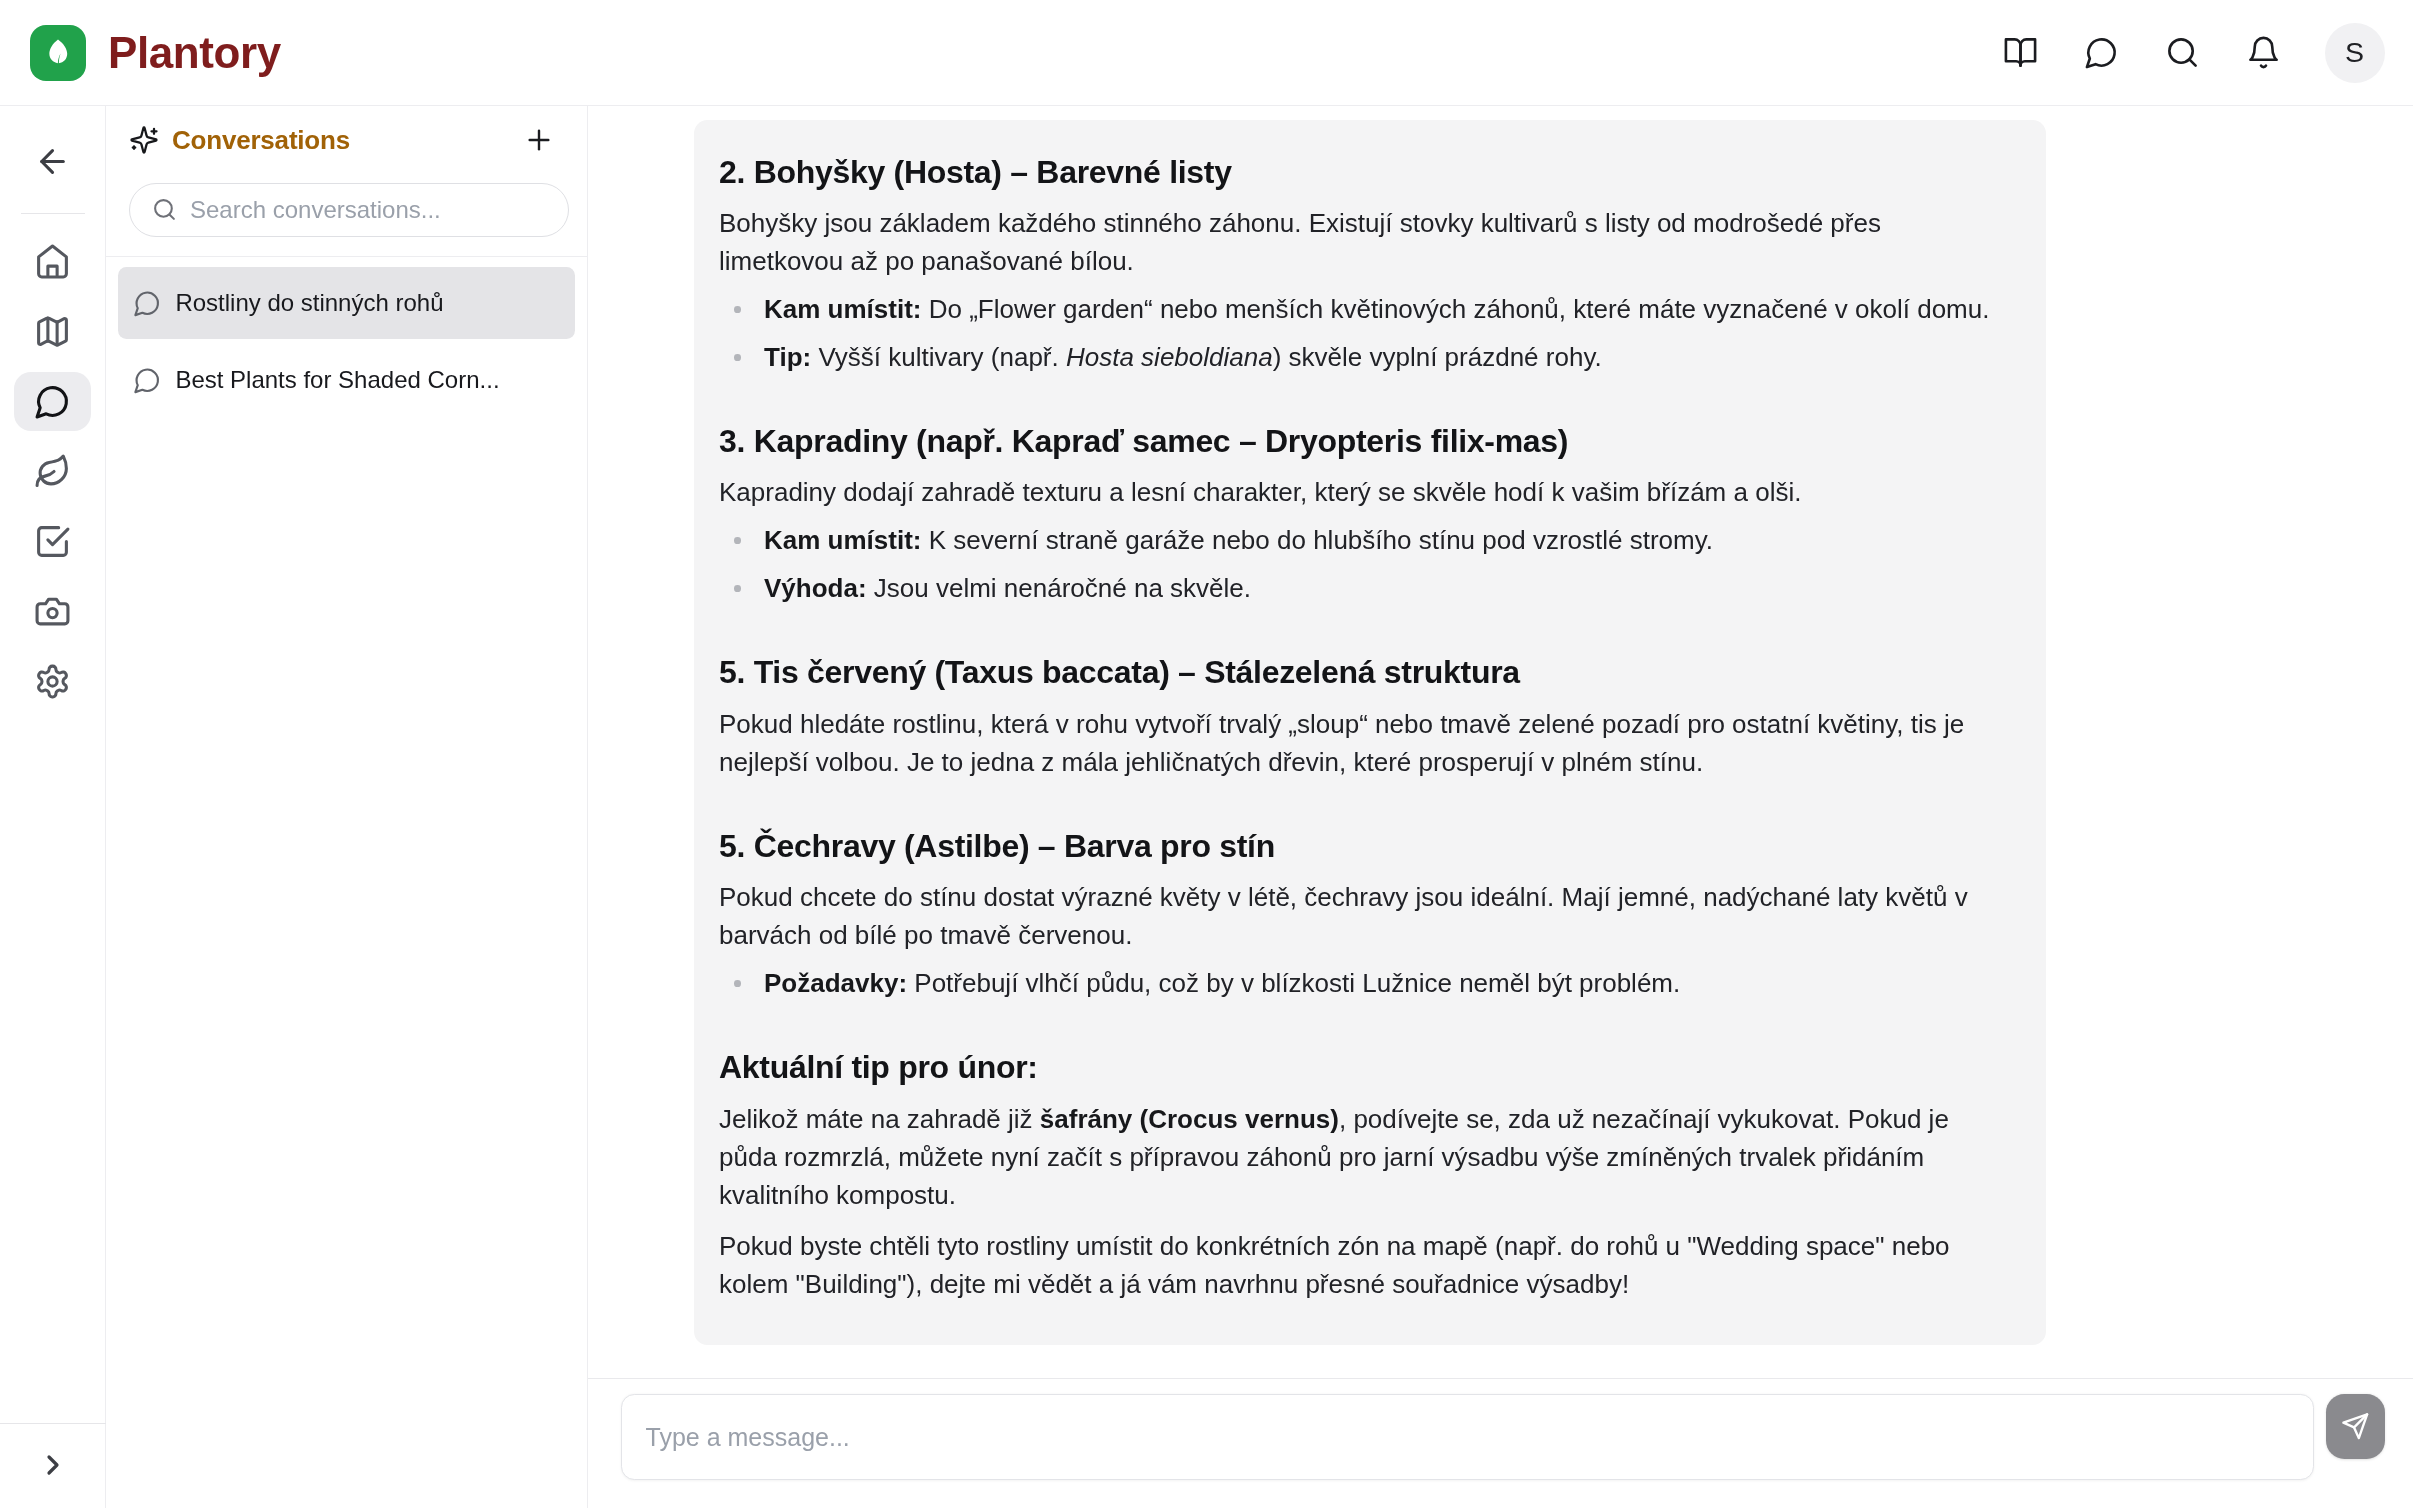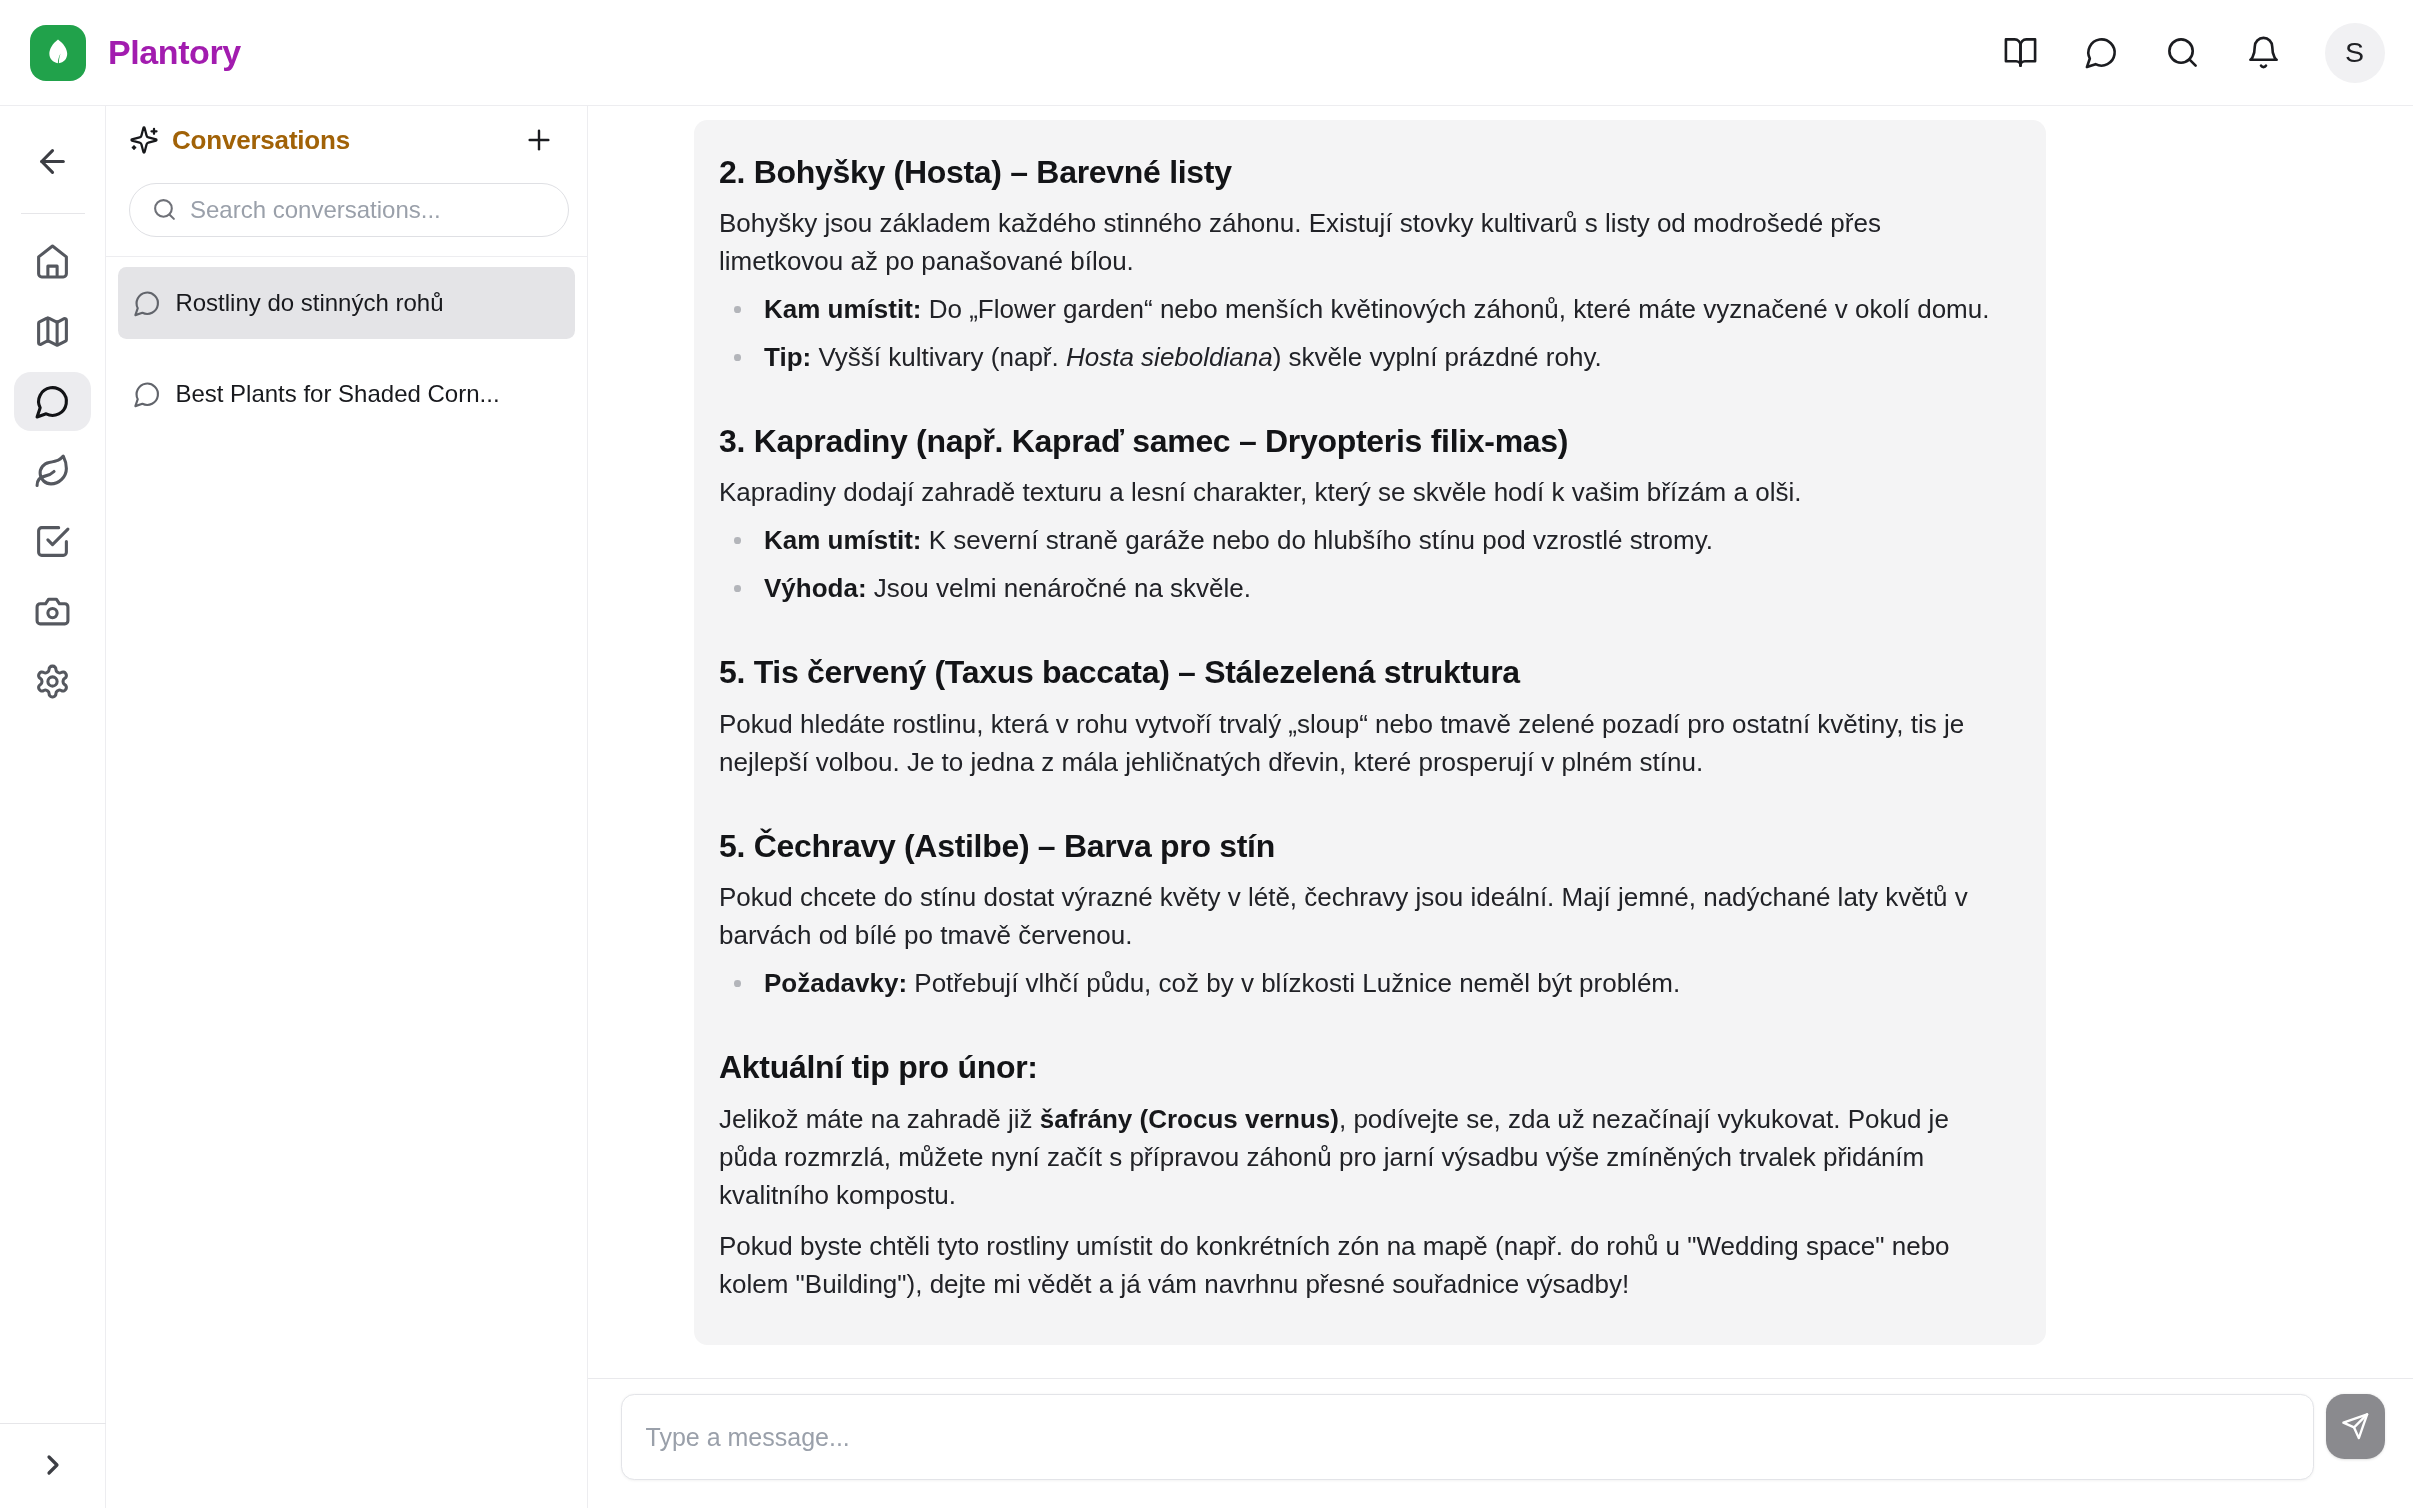--- a/index.html
+++ b/index.html
@@ -24,7 +24,7 @@
     width:56px; height:56px; border-radius:16px; background:#21a24b;
     display:flex; align-items:center; justify-content:center;
   }
-  .brand-title { font-size:34px; font-weight:700; letter-spacing:-0.4px; color:#a21caf; }
+  .brand-title { font-size:44px; font-weight:700; letter-spacing:-0.4px; color:#7f1d1d; }
   .header-actions { display:flex; align-items:center; gap:42px; }
   .hicon-btn {
     background:none; border:none; cursor:pointer; color:#1b1c20;

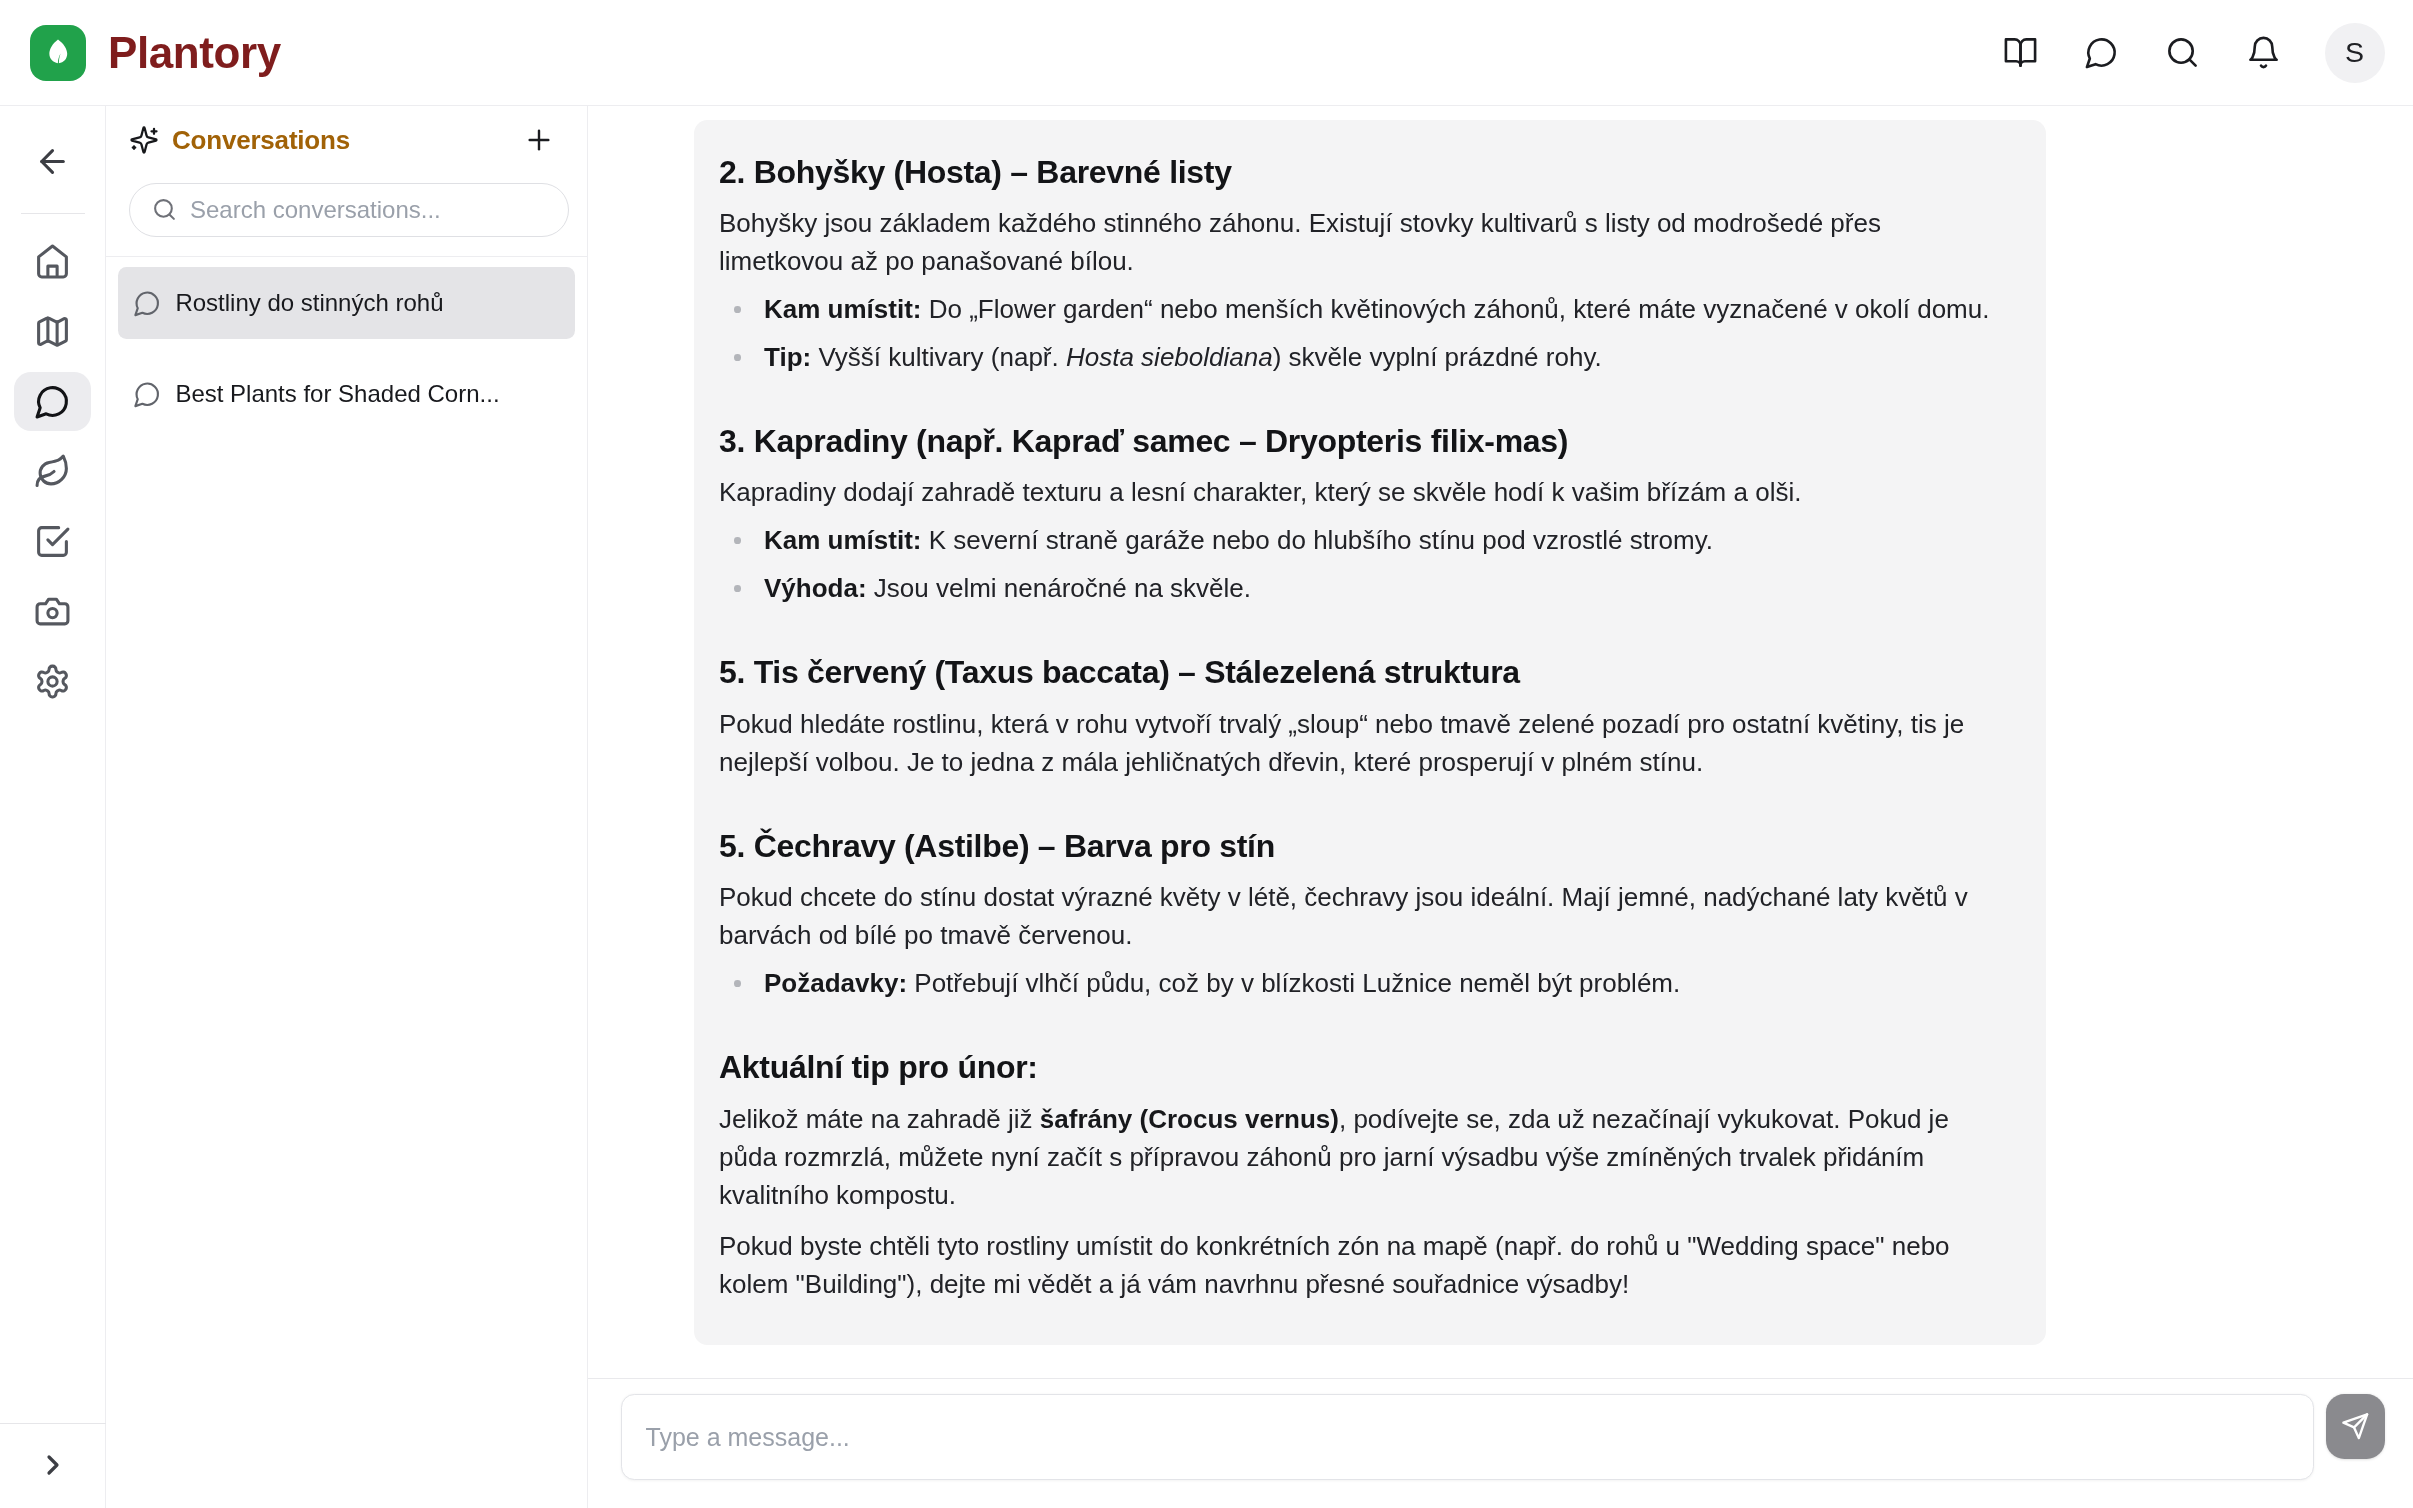--- a/index.html
+++ b/index.html
@@ -87,7 +87,7 @@
   }
   .search-box input::placeholder { color:#9aa0aa; }
   .convo-sep { border-top:0.8px solid #ededf0; margin-top:19px; }
-  .convo-list { padding:10px 11.7px 0; display:flex; flex-direction:column; gap:19px; }
+  .convo-list { padding:10px 11.7px 0; display:flex; flex-direction:column; gap:5px; }
   .convo-item {
     height:72px; border-radius:8.4px; display:flex; align-items:center;
     gap:14.2px; padding:0 15px; cursor:pointer; background:transparent; border:none;

